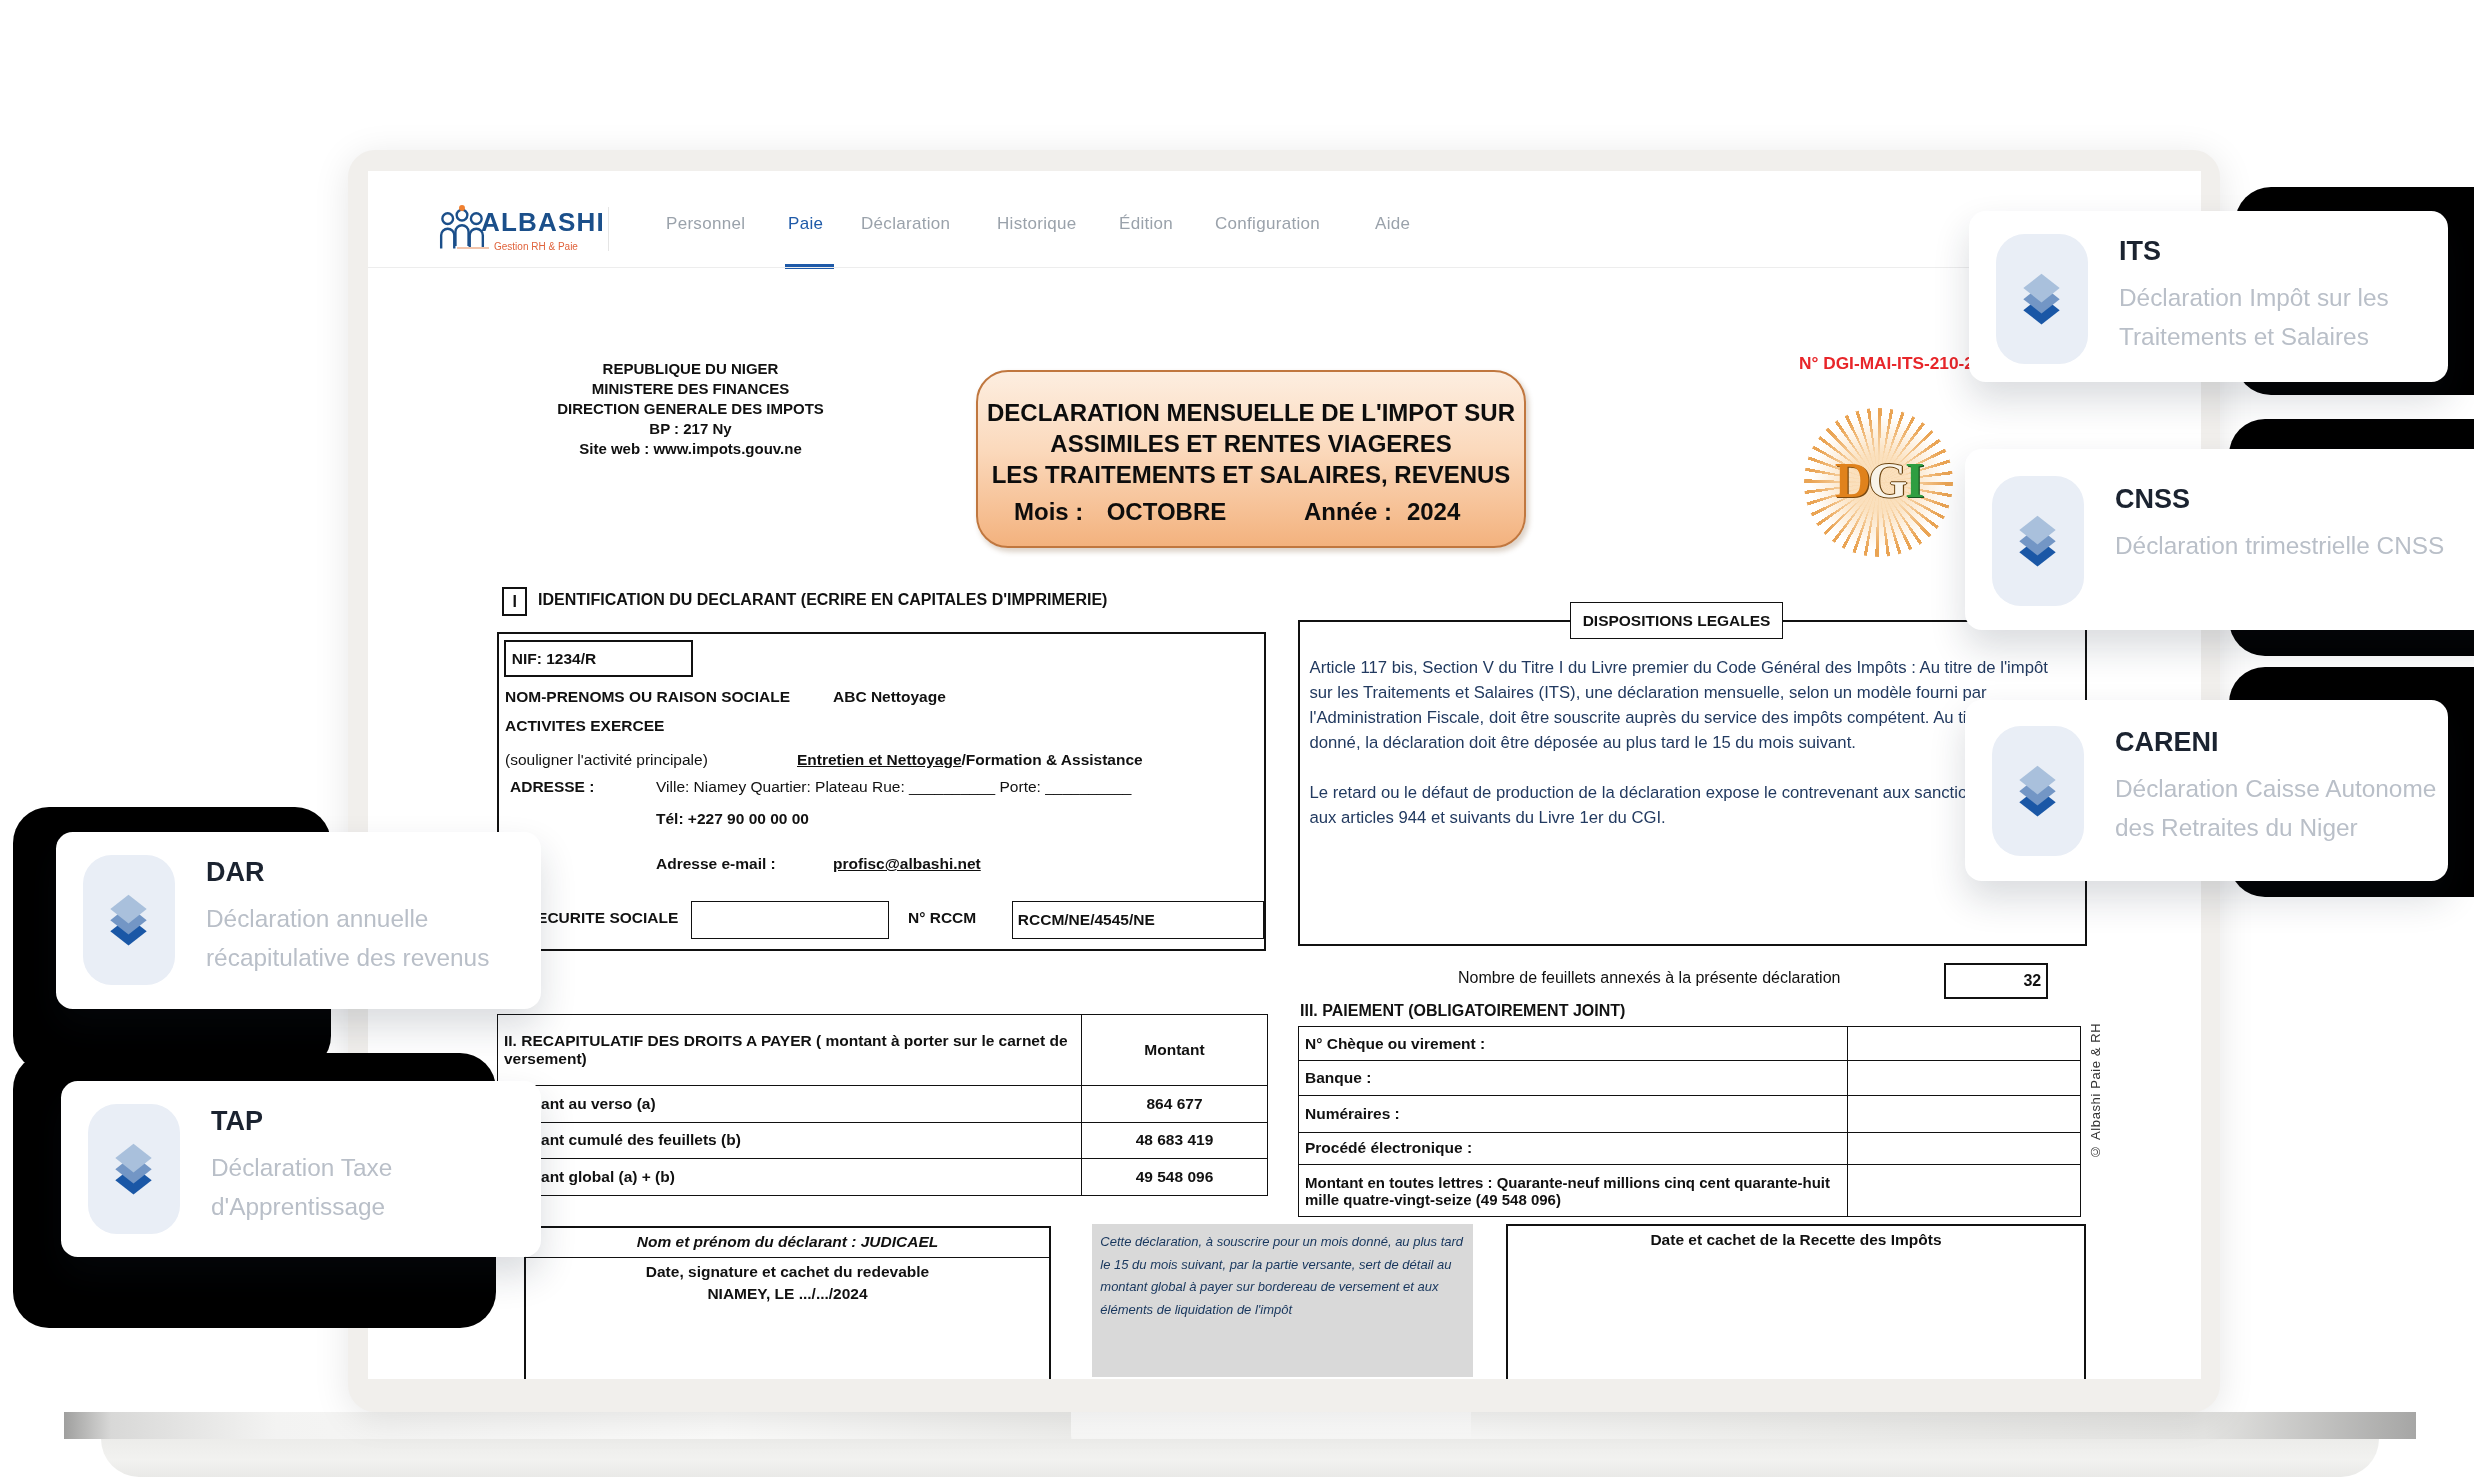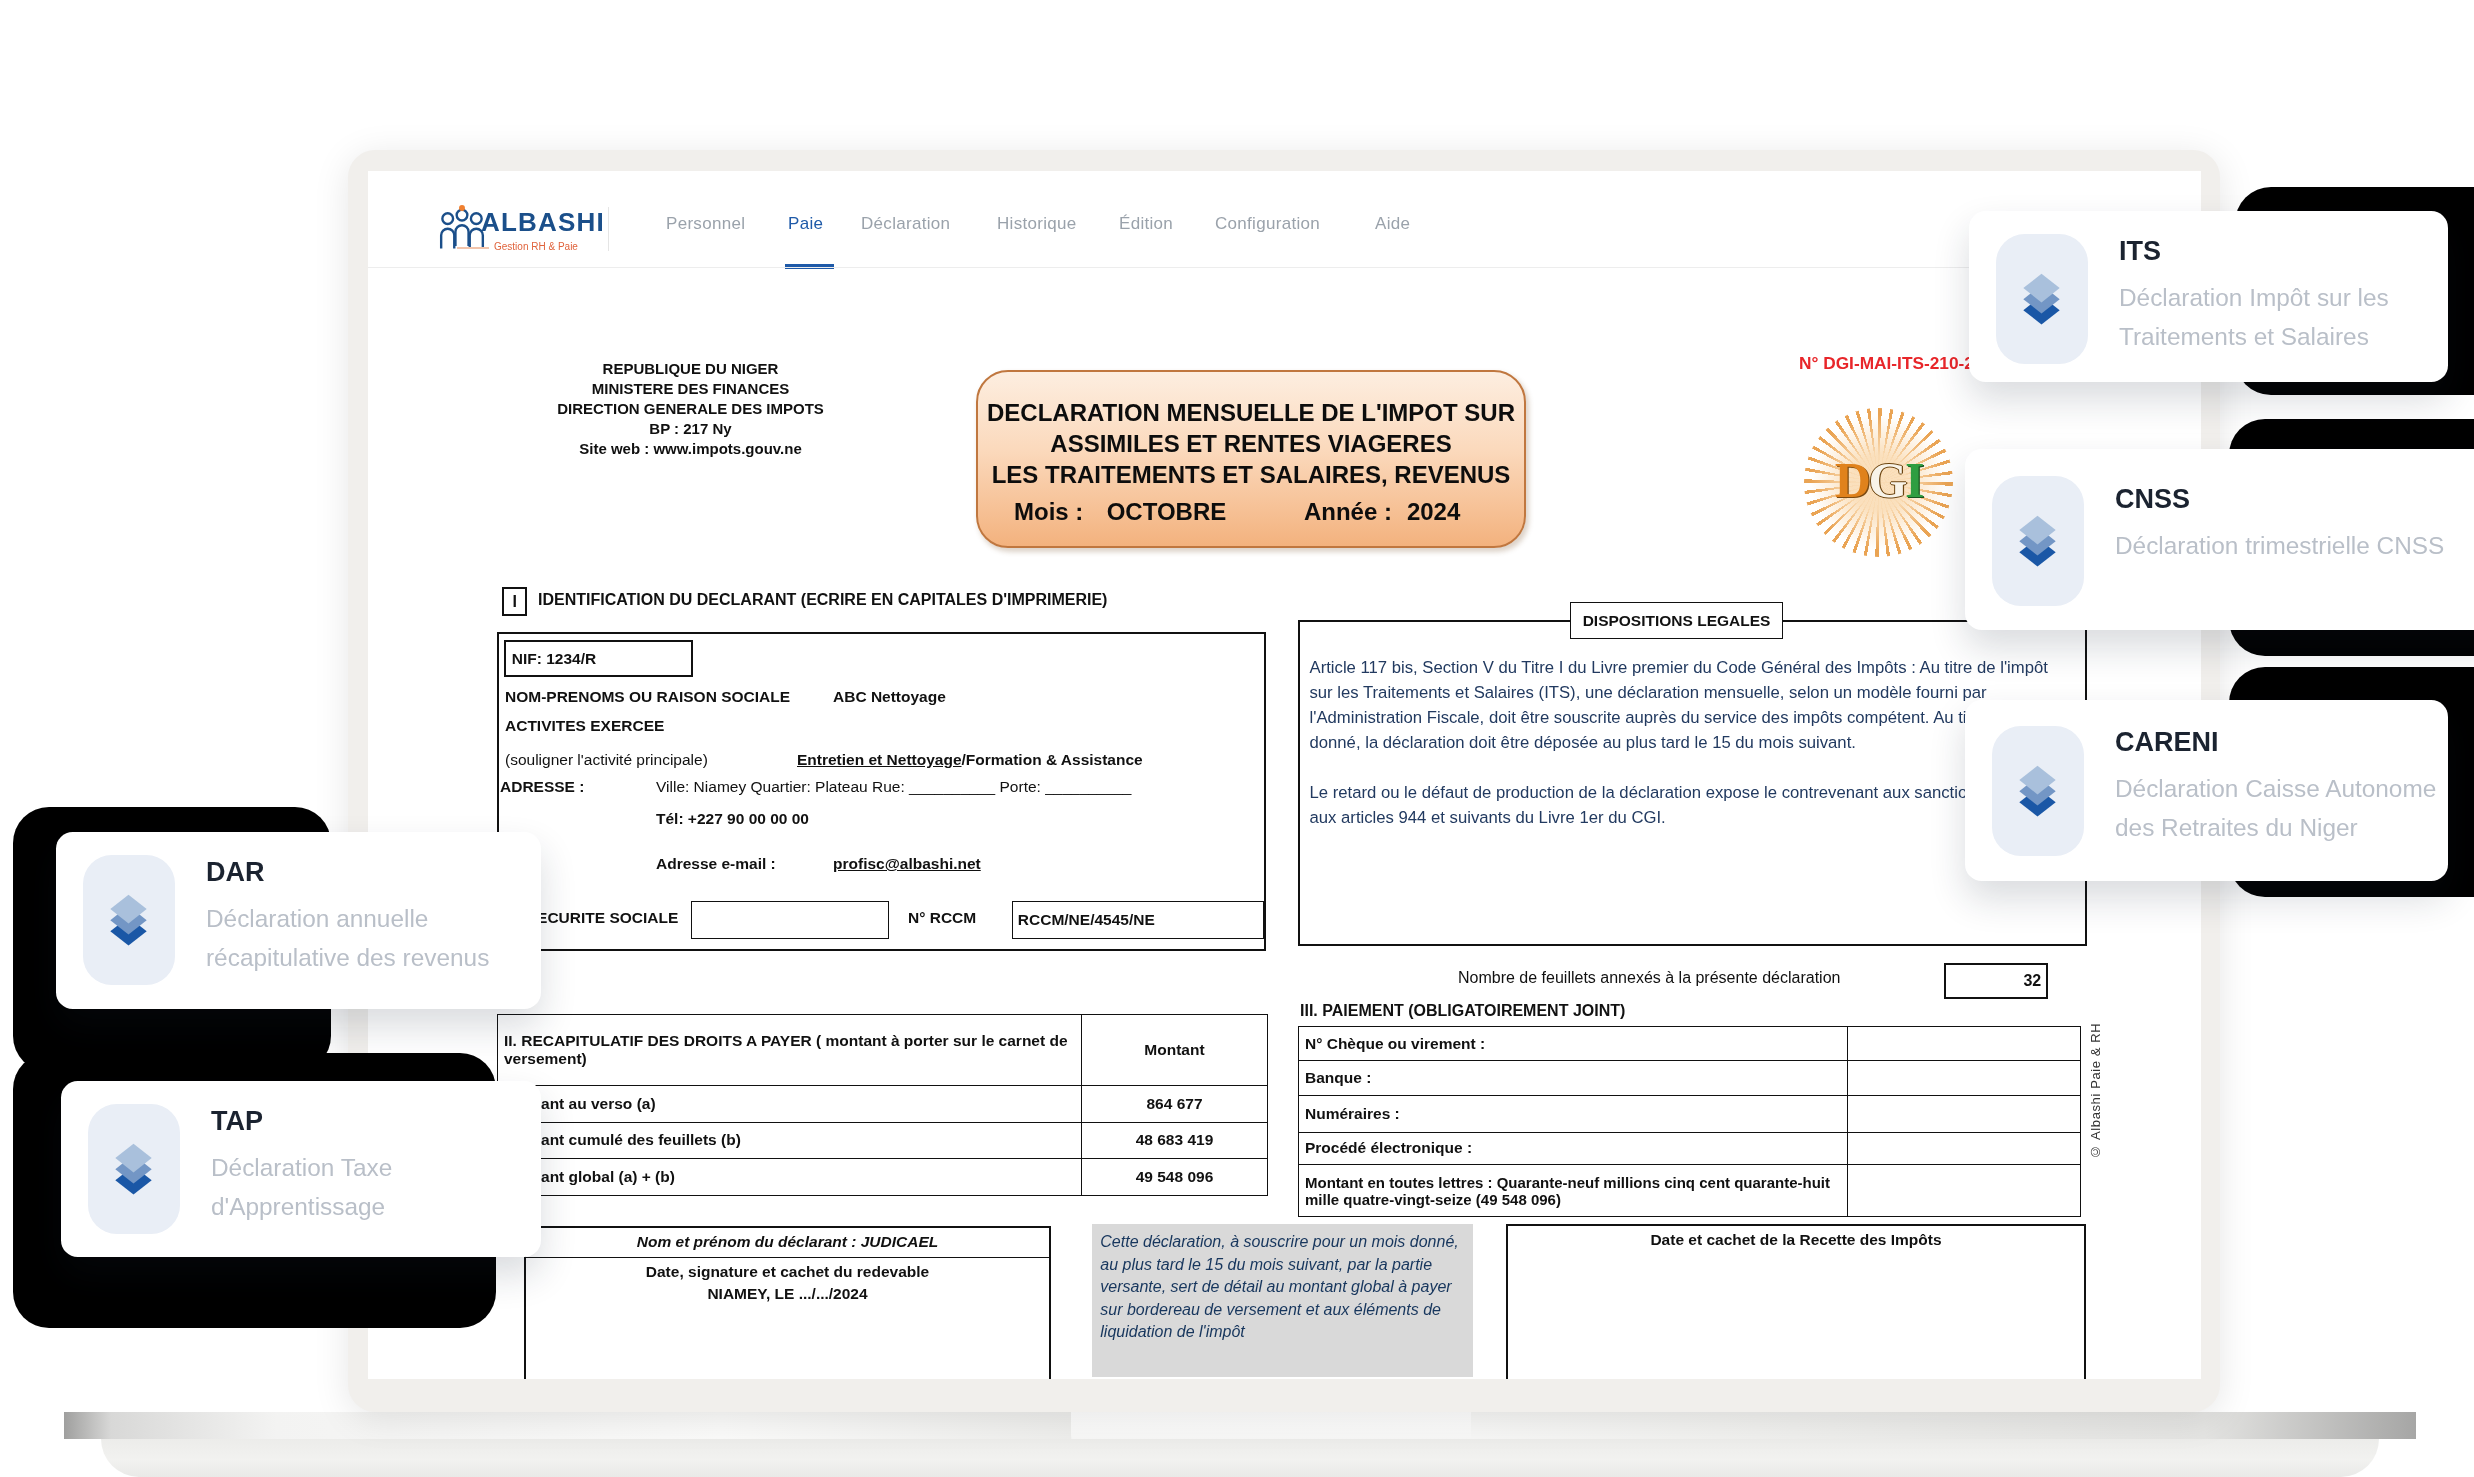--- a/index.html
+++ b/index.html
@@ -178,7 +178,7 @@
       <div class="fld" style="left:298px;top:117px;">
         <span class="ulined">Entretien et Nettoyage</span><span>/Formation &amp; Assistance</span>
       </div>
-      <div class="fld" style="left:1px;top:144px;">ADRESSE :</div>
+      <div class="fld" style="left:11px;top:144px;">ADRESSE :</div>
       <div class="fld" style="left:157px;top:144px;font-weight:normal;">Ville: Niamey   Quartier:   Plateau   Rue: __________   Porte: __________</div>
       <div class="fld" style="left:157px;top:176px;">Tél: +227 90 00 00 00</div>
       <div class="fld" style="left:157px;top:221px;">Adresse e-mail :</div>

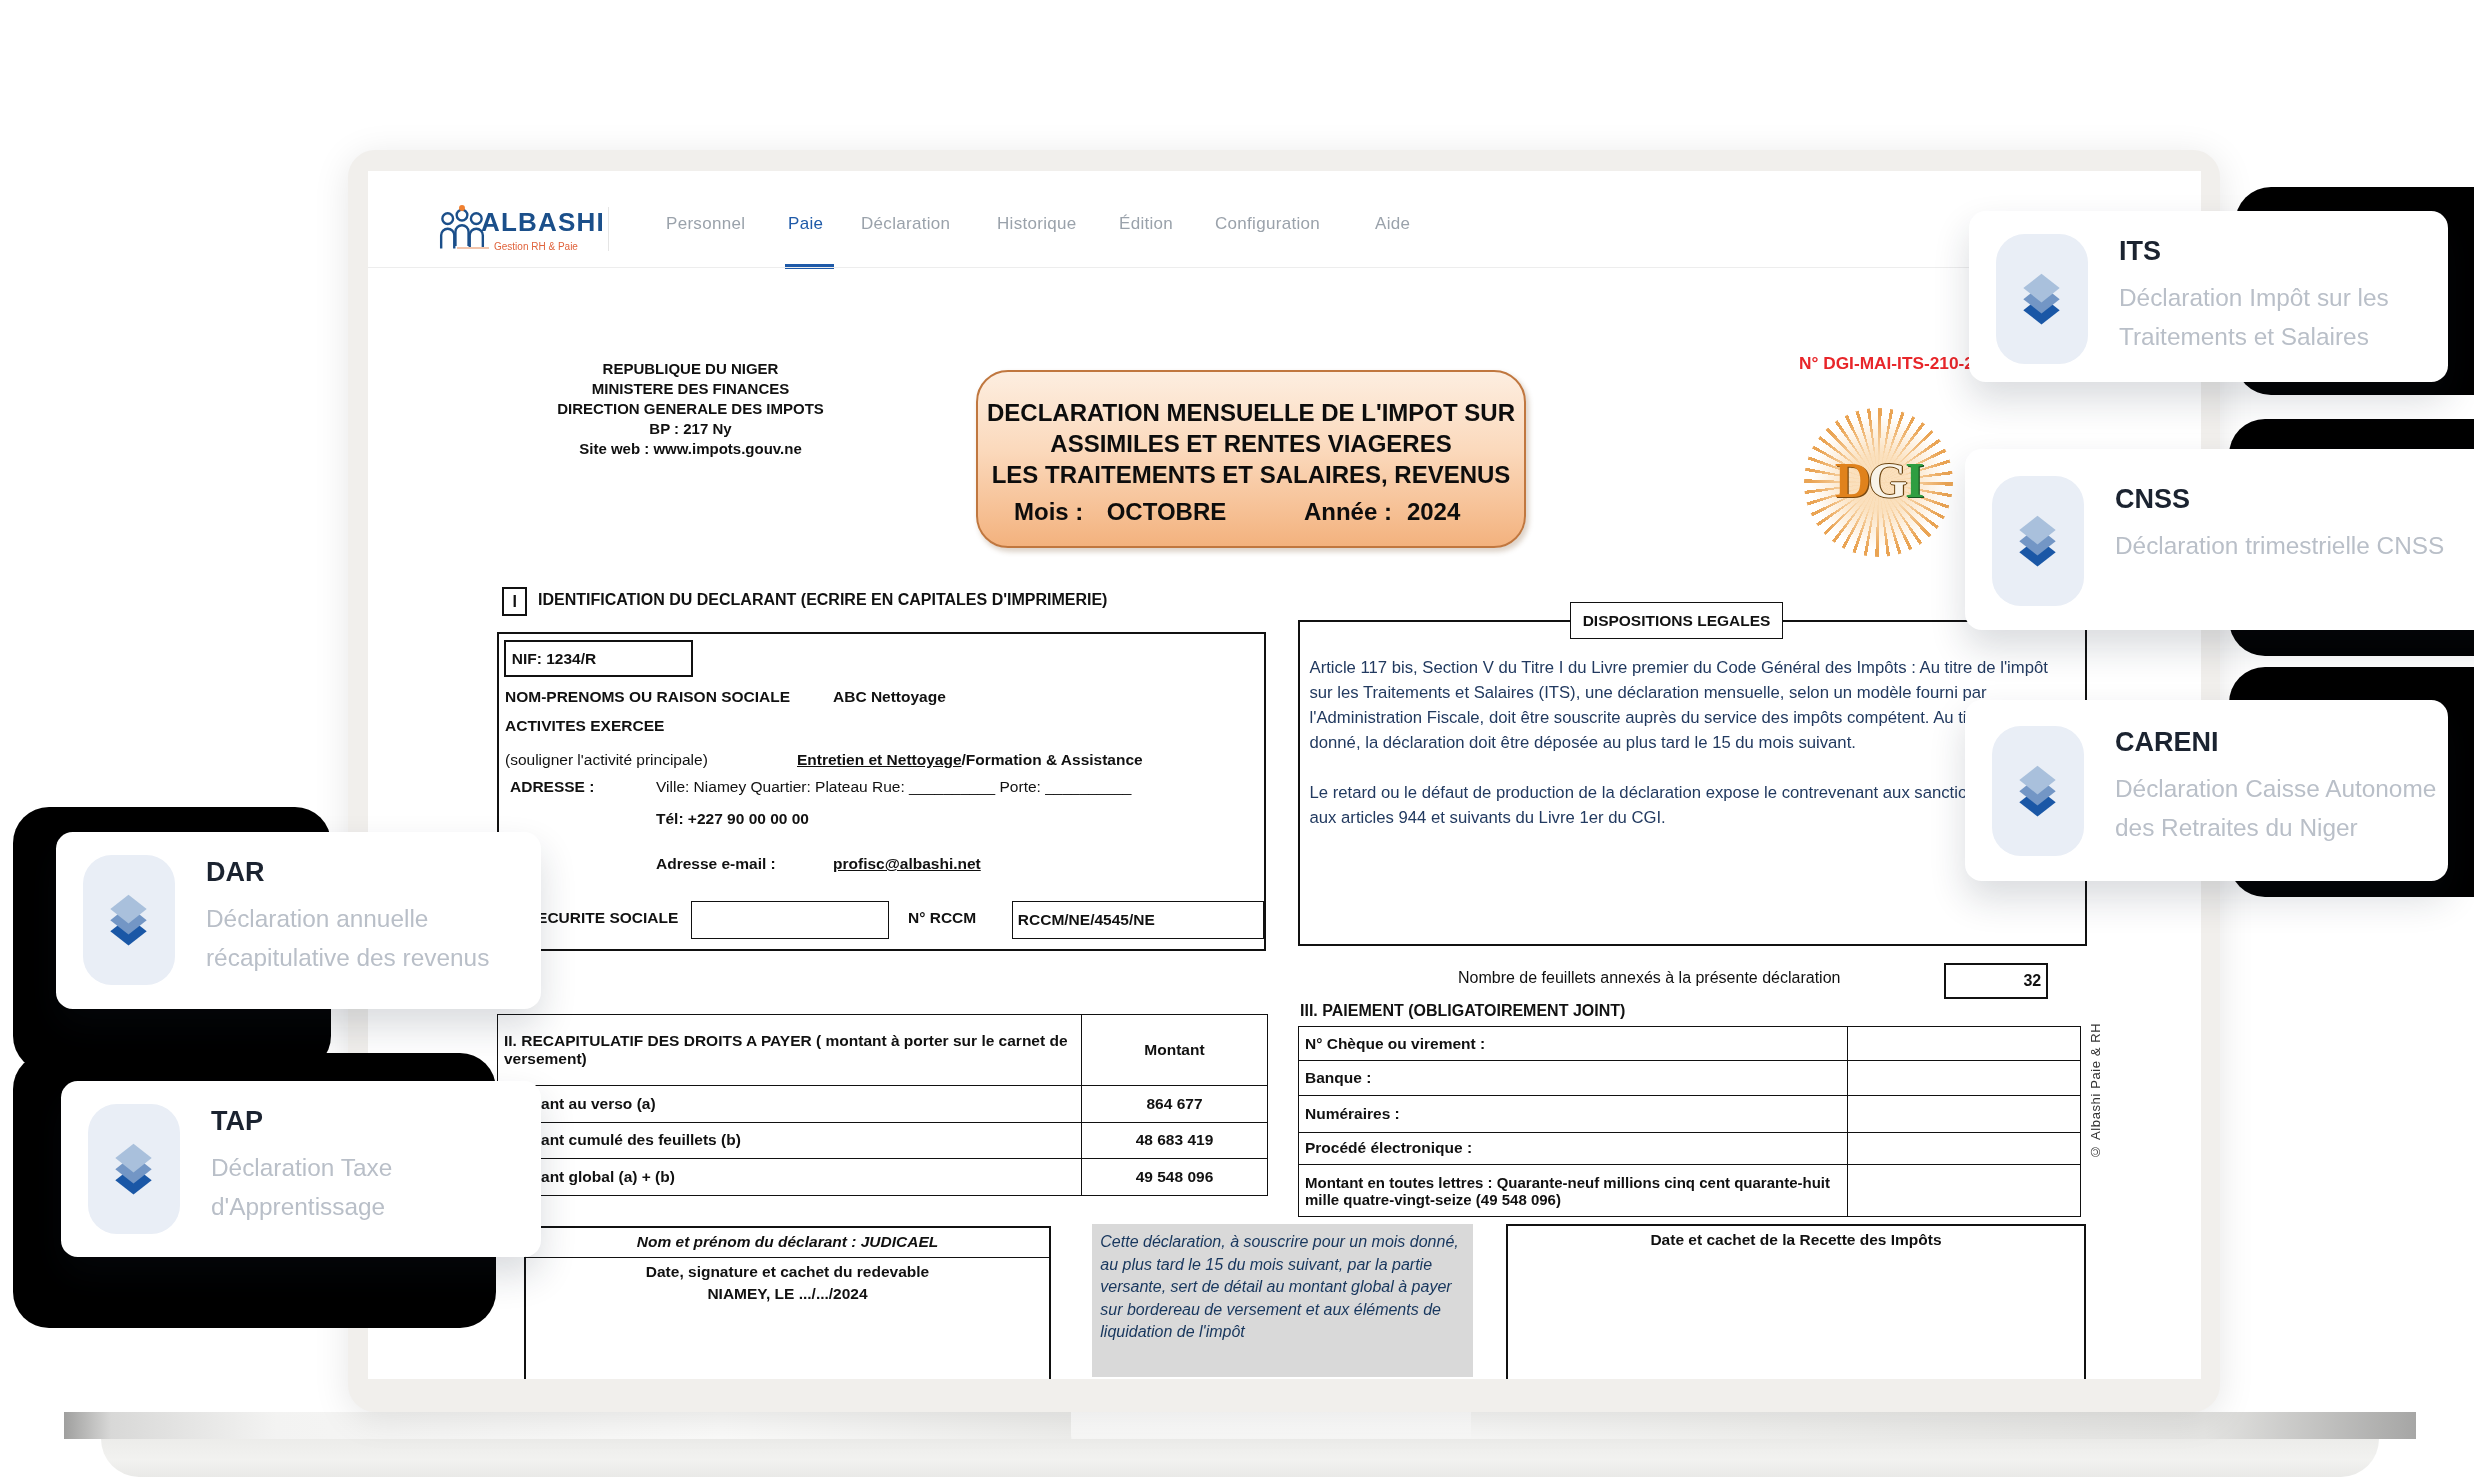--- a/index.html
+++ b/index.html
@@ -83,7 +83,7 @@
      padding:4.8px 0 6px 0;font-style:italic;}
   .decl-r2{text-align:center;font-size:15.5px;font-weight:bold;color:#111;line-height:21.4px;padding-top:3.6px;}
   .note-box{position:absolute;left:724px;top:1053px;width:364px;height:139px;background:#d9d9d9;
-     padding:7.1px 8.3px;font-size:16px;font-style:italic;color:#17365d;line-height:22.6px;}
+     padding:7.1px 8.3px;font-size:13px;font-style:italic;color:#17365d;line-height:22.6px;}
   .recette-box{position:absolute;left:1138px;top:1053px;width:580px;height:357px;border:2.4px solid #111;
      text-align:center;font-size:15.5px;font-weight:bold;color:#111;padding-top:4.8px;box-sizing:border-box;}
 

